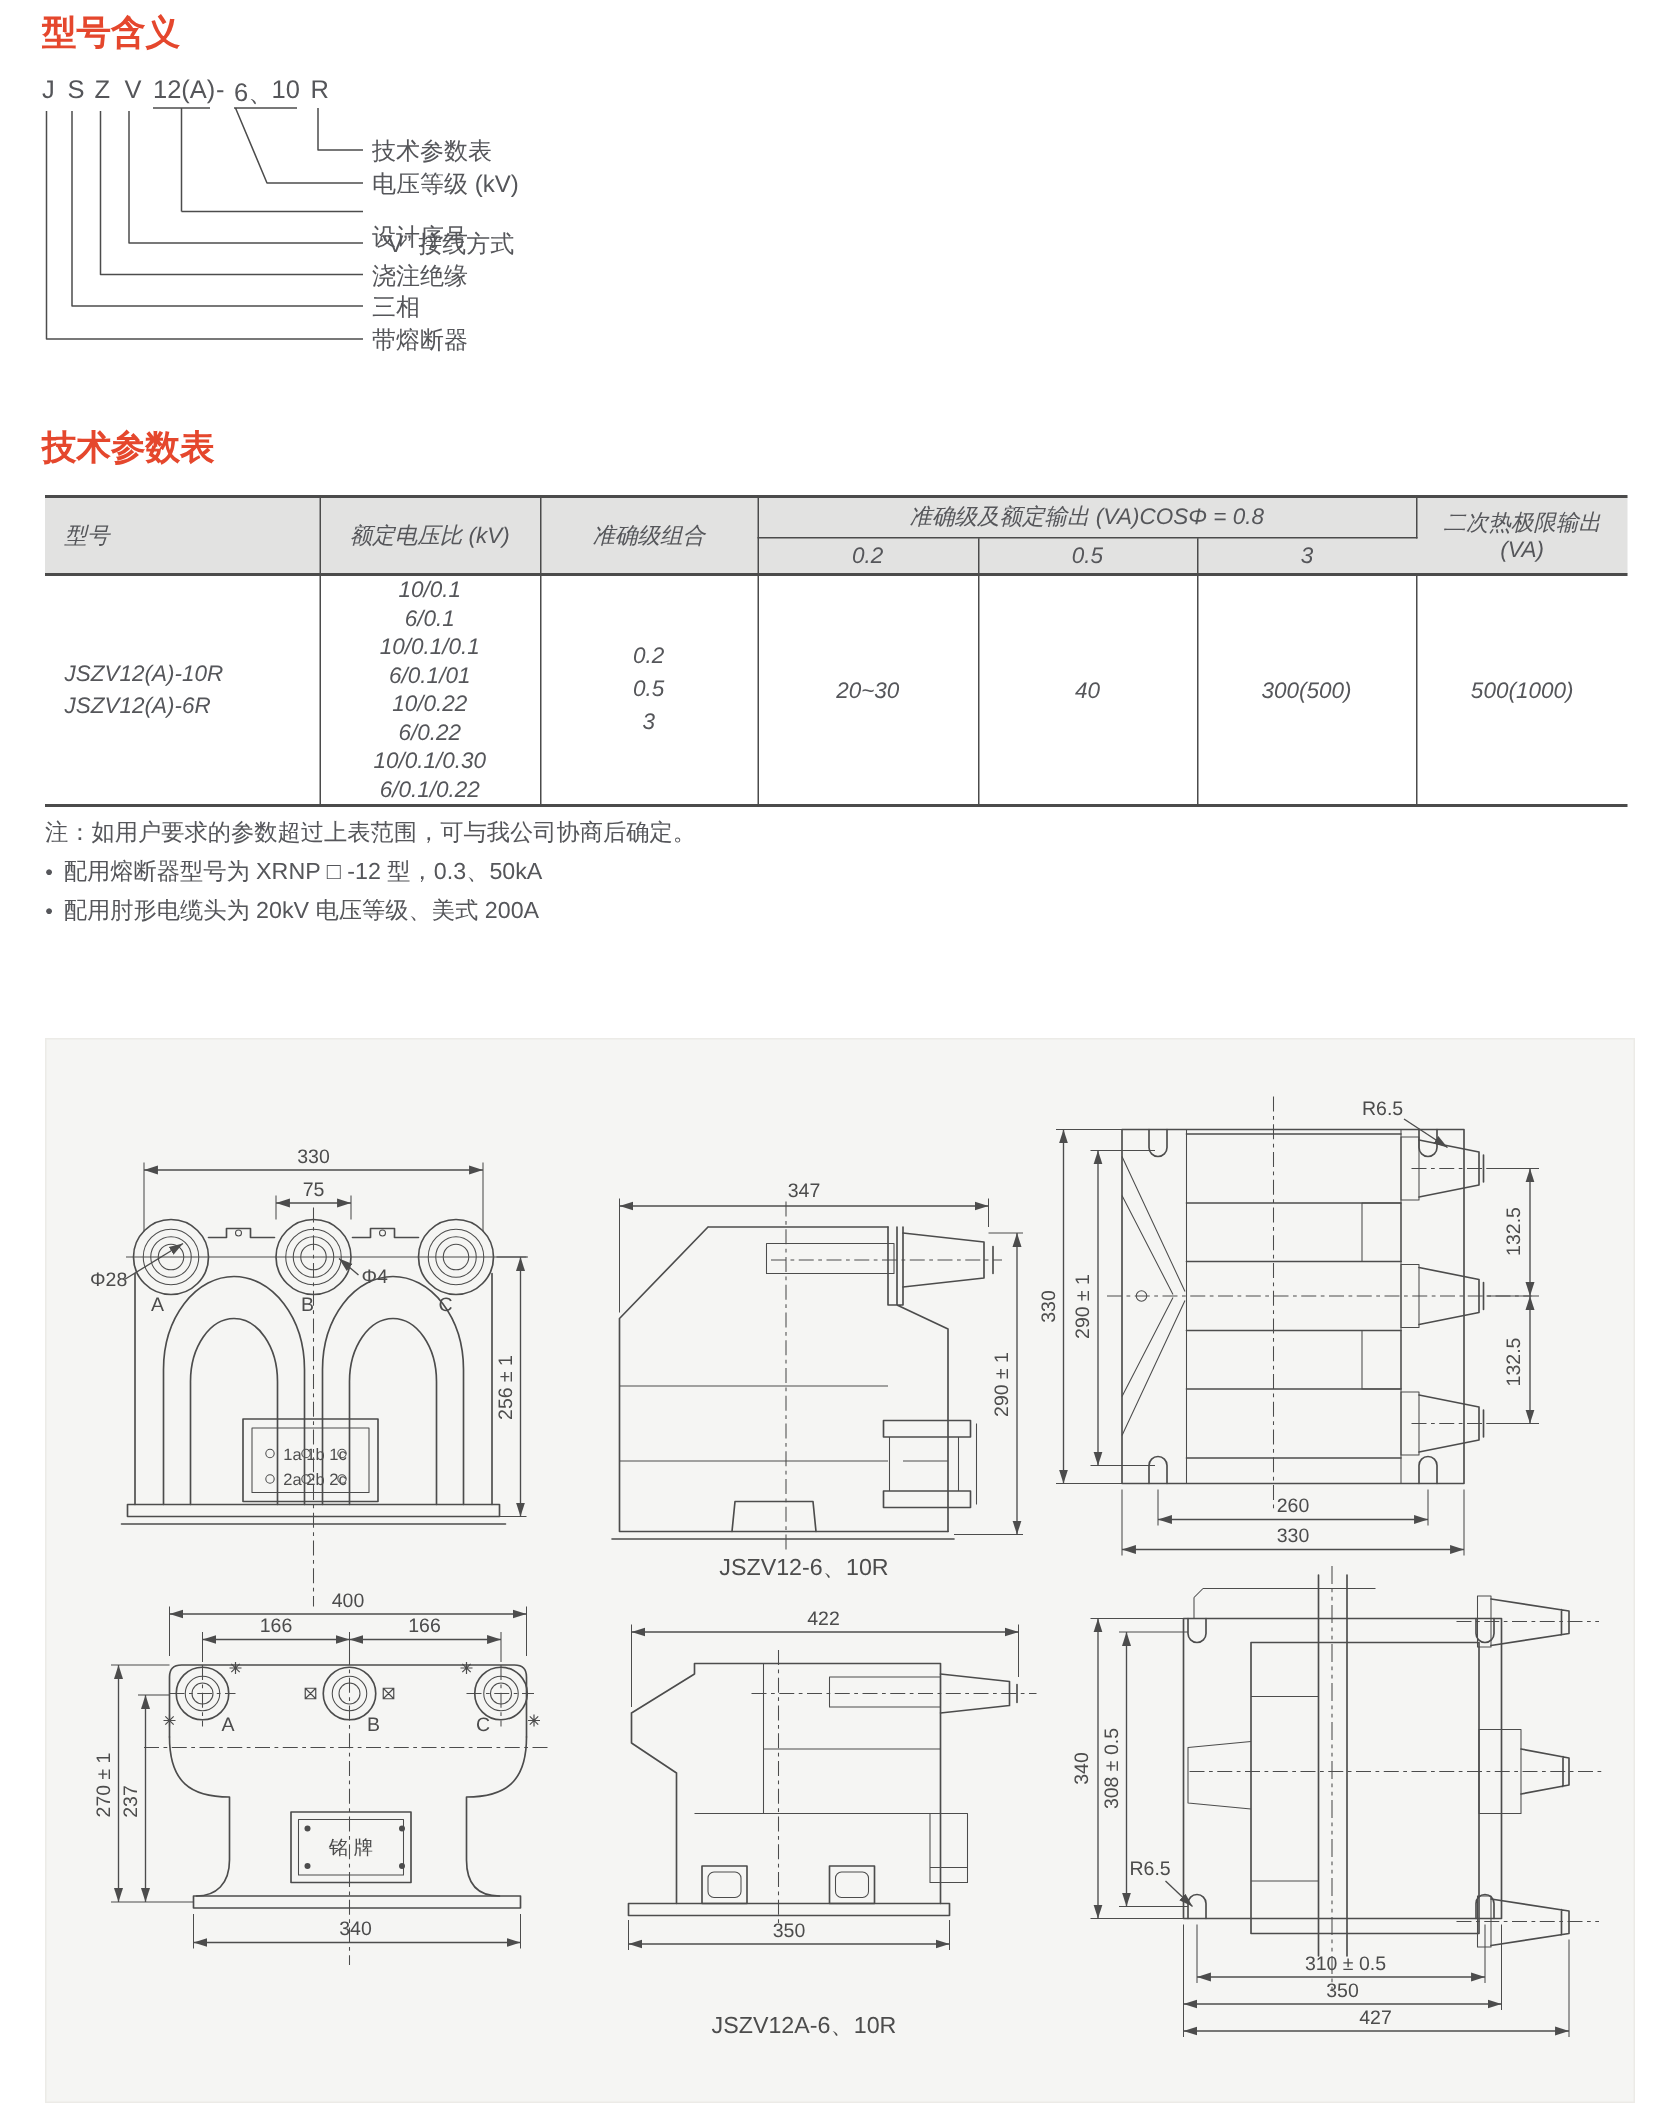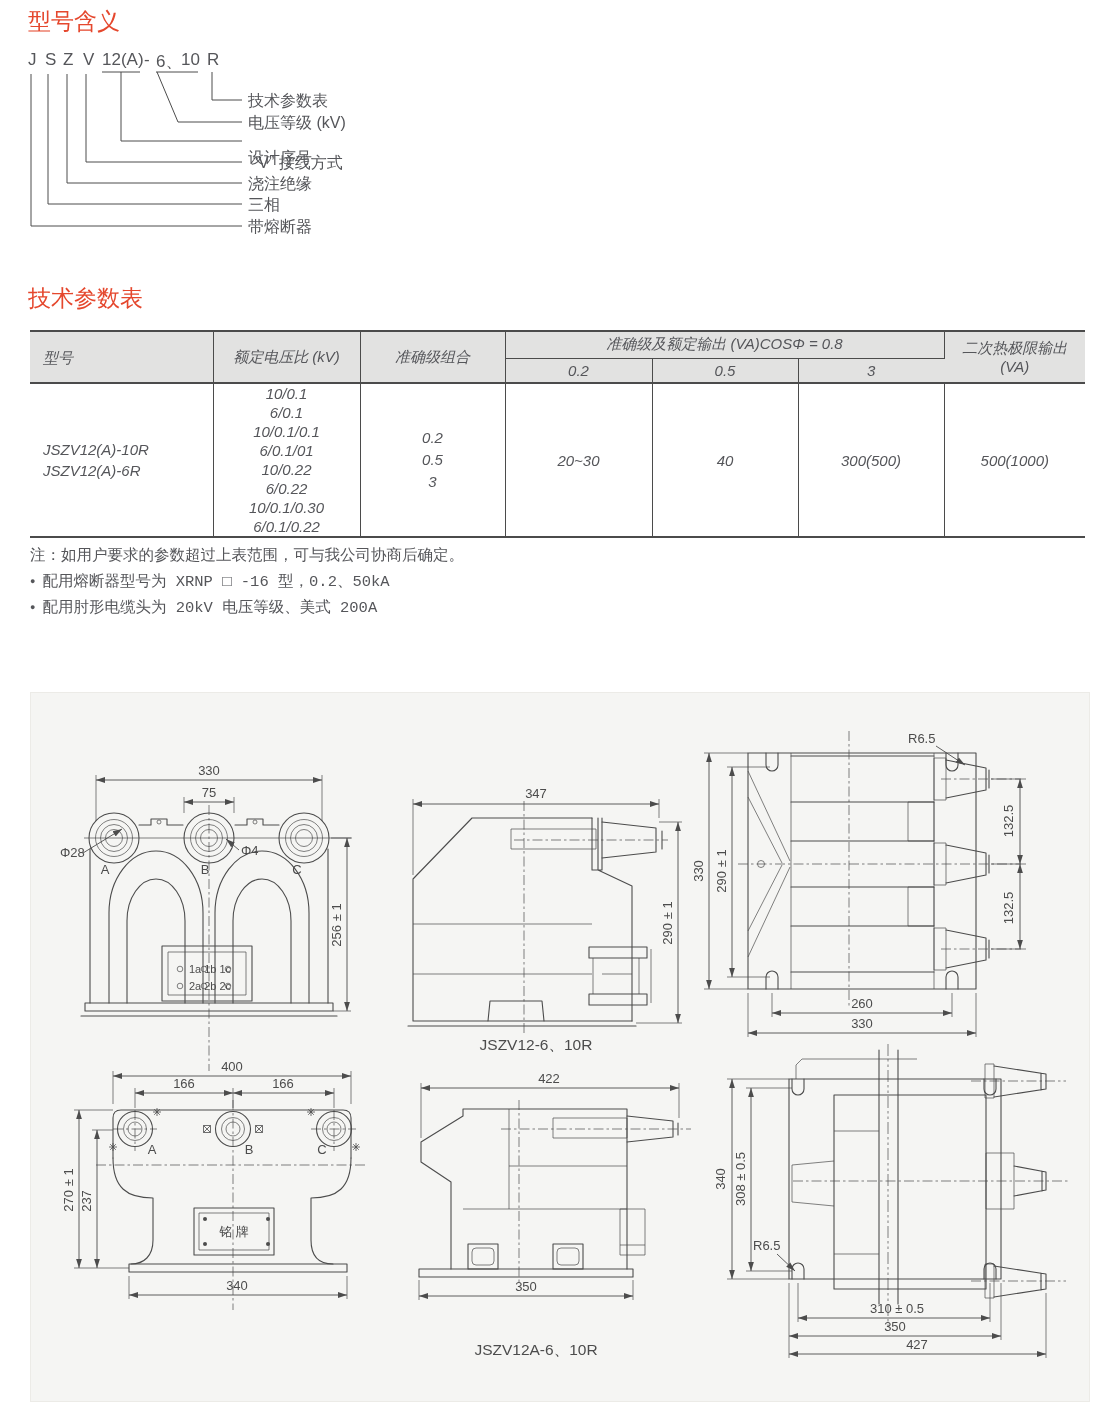--- a/index.html
+++ b/index.html
@@ -5,7 +5,7 @@
   html,body{margin:0;padding:0;background:#fff;}
   .page{position:relative;width:1119px;height:1402px;background:#fff;overflow:hidden;
         font-family:"Liberation Sans",sans-serif;color:#57585a;}
-  .sec-title{position:absolute;left:28px;margin:0;font-size:23px;font-weight:400;color:#e5472d;white-space:nowrap;}
+  .sec-title{position:absolute;left:28px;margin:0;font-size:23px;font-weight:700;color:#e5472d;white-space:nowrap;}
   
   .code-part{position:absolute;top:50px;font-size:17px;color:#55565a;white-space:pre;}
   .model-label{position:absolute;left:248px;font-size:16px;color:#55565a;white-space:nowrap;}

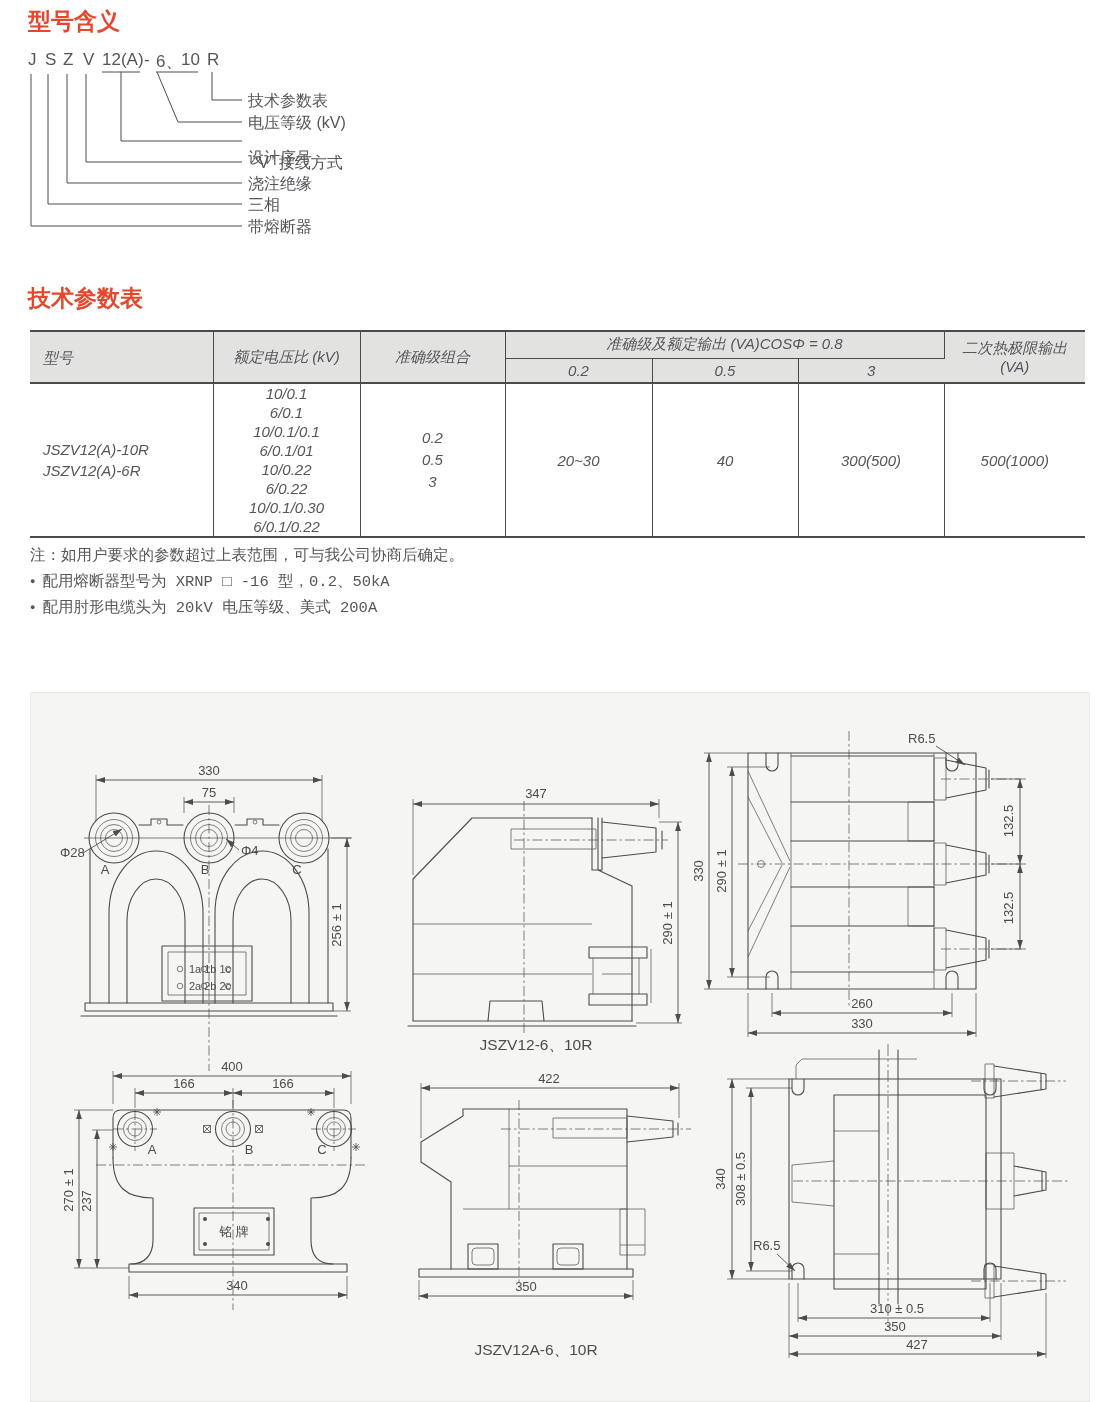--- a/index.html
+++ b/index.html
@@ -23,7 +23,7 @@
   .lines19 div{line-height:19px;}
   .lines22 div{line-height:22px;}
   
-  .note{position:absolute;left:30px;font-size:15.5px;color:#55565a;white-space:nowrap;font-family:Liberation Mono, monospace;}
+  .note{position:absolute;left:30px;font-size:15.5px;color:#55565a;white-space:nowrap;}
   .note .blt{font-size:9px;vertical-align:2.5px;margin-right:7px;}
   
   .panel{position:absolute;left:30px;top:692px;width:1060px;height:710px;background:#f5f5f3;border:1px solid #ecebe7;box-sizing:border-box;}

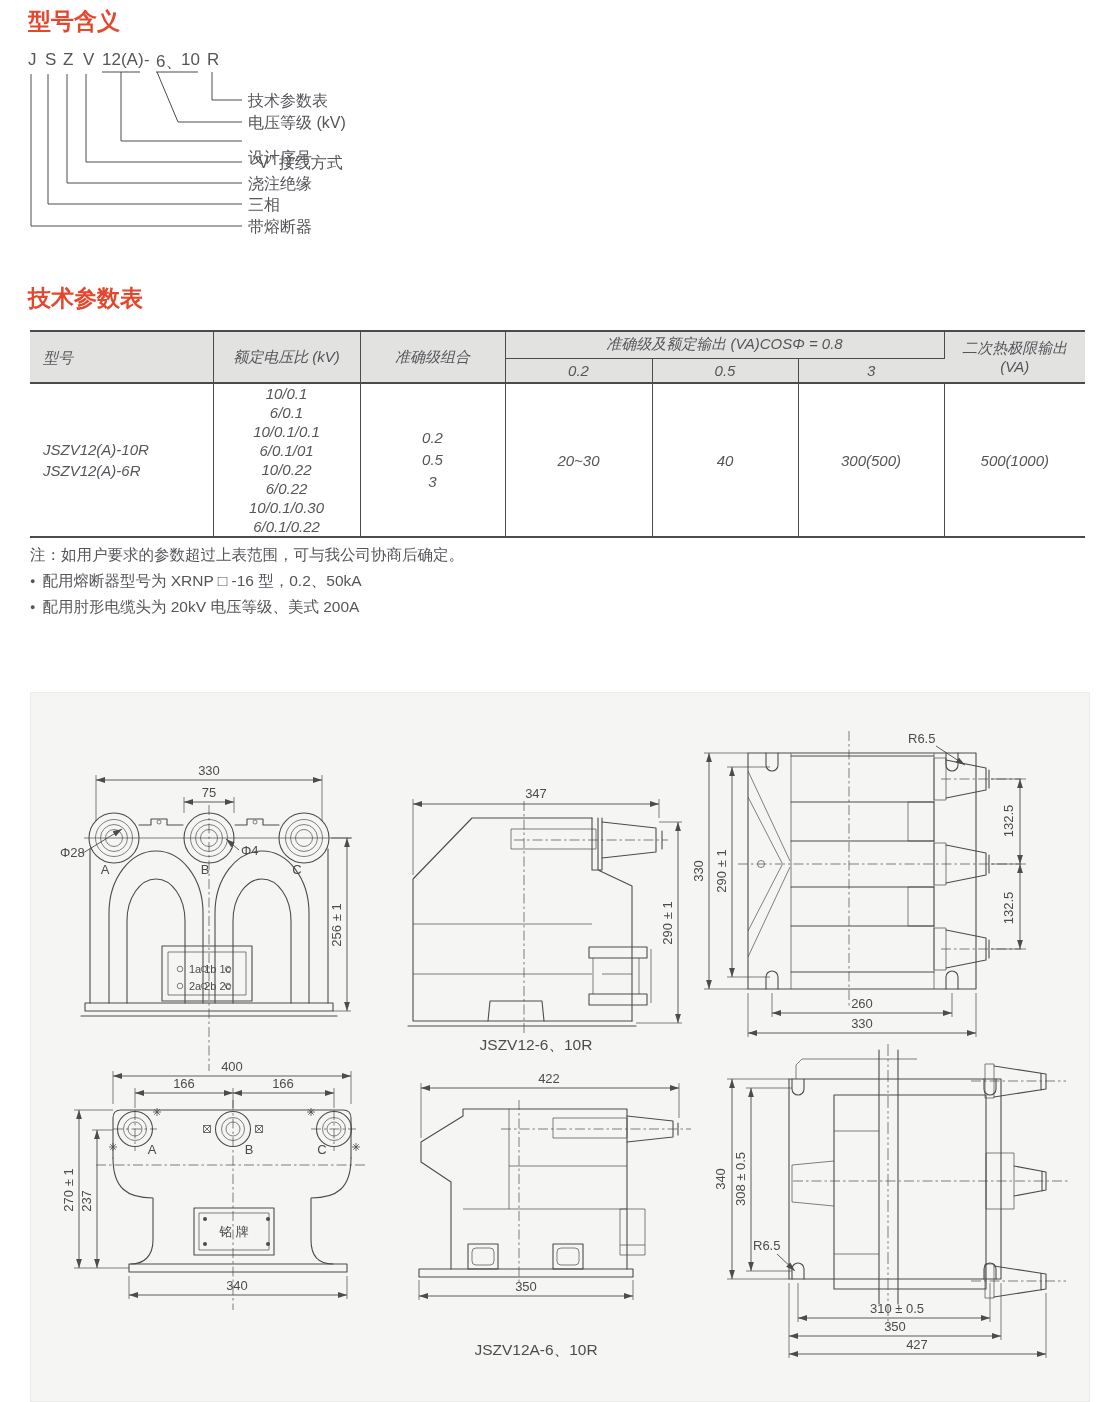--- a/index.html
+++ b/index.html
@@ -153,7 +153,7 @@
     <span>注：如用户要求的参数超过上表范围，可与我公司协商后确定。</span>
   </div>
   <div class="note" style="top:571px">
-    <span class="blt">●</span><span>配用熔断器型号为 XRNP □ -16 型，0.2、50kA</span>
+    <span class="blt">●</span><span>配用熔断器型号为 XRNP □ -12 型，0.3、50kA</span>
   </div>
   <div class="note" style="top:597px">
     <span class="blt">●</span><span>配用肘形电缆头为 20kV 电压等级、美式 200A</span>

